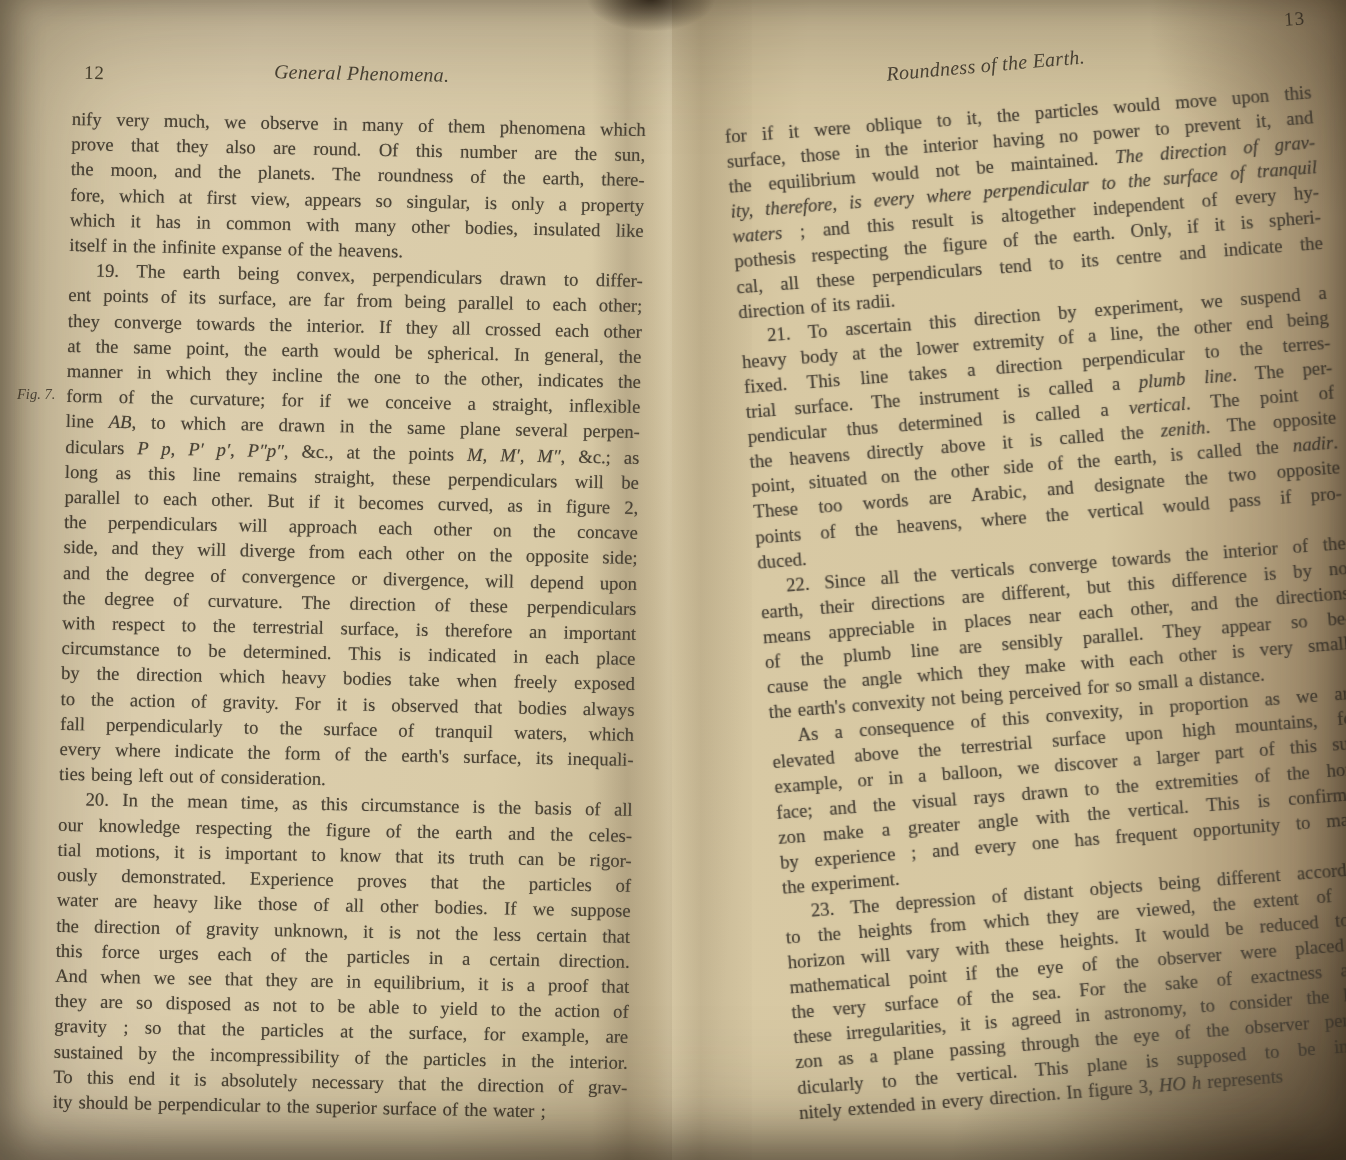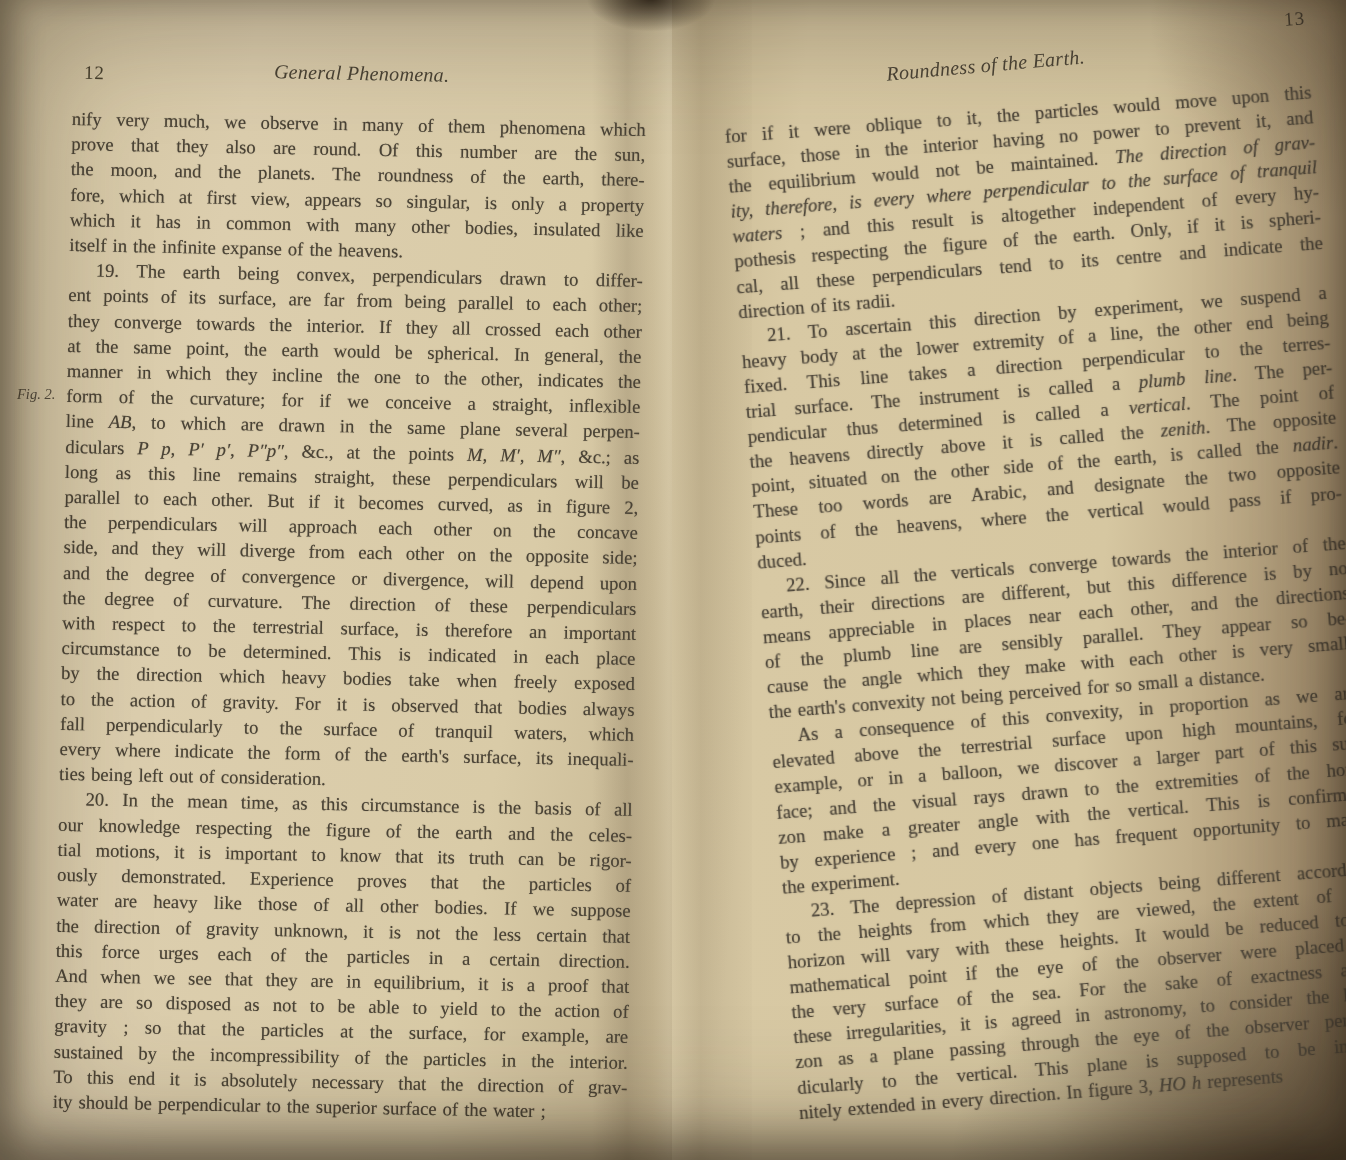--- a/index.html
+++ b/index.html
@@ -59,7 +59,7 @@
 
   <div class="pagenum-left">12</div>
   <div class="header-left">General Phenomena.</div>
-  <div class="fig-note">Fig. 2.</div>
+  <div class="fig-note">Fig. 7.</div>
 
   <div class="pagenum-right">13</div>
   <div class="header-right">Roundness of the Earth.</div>

